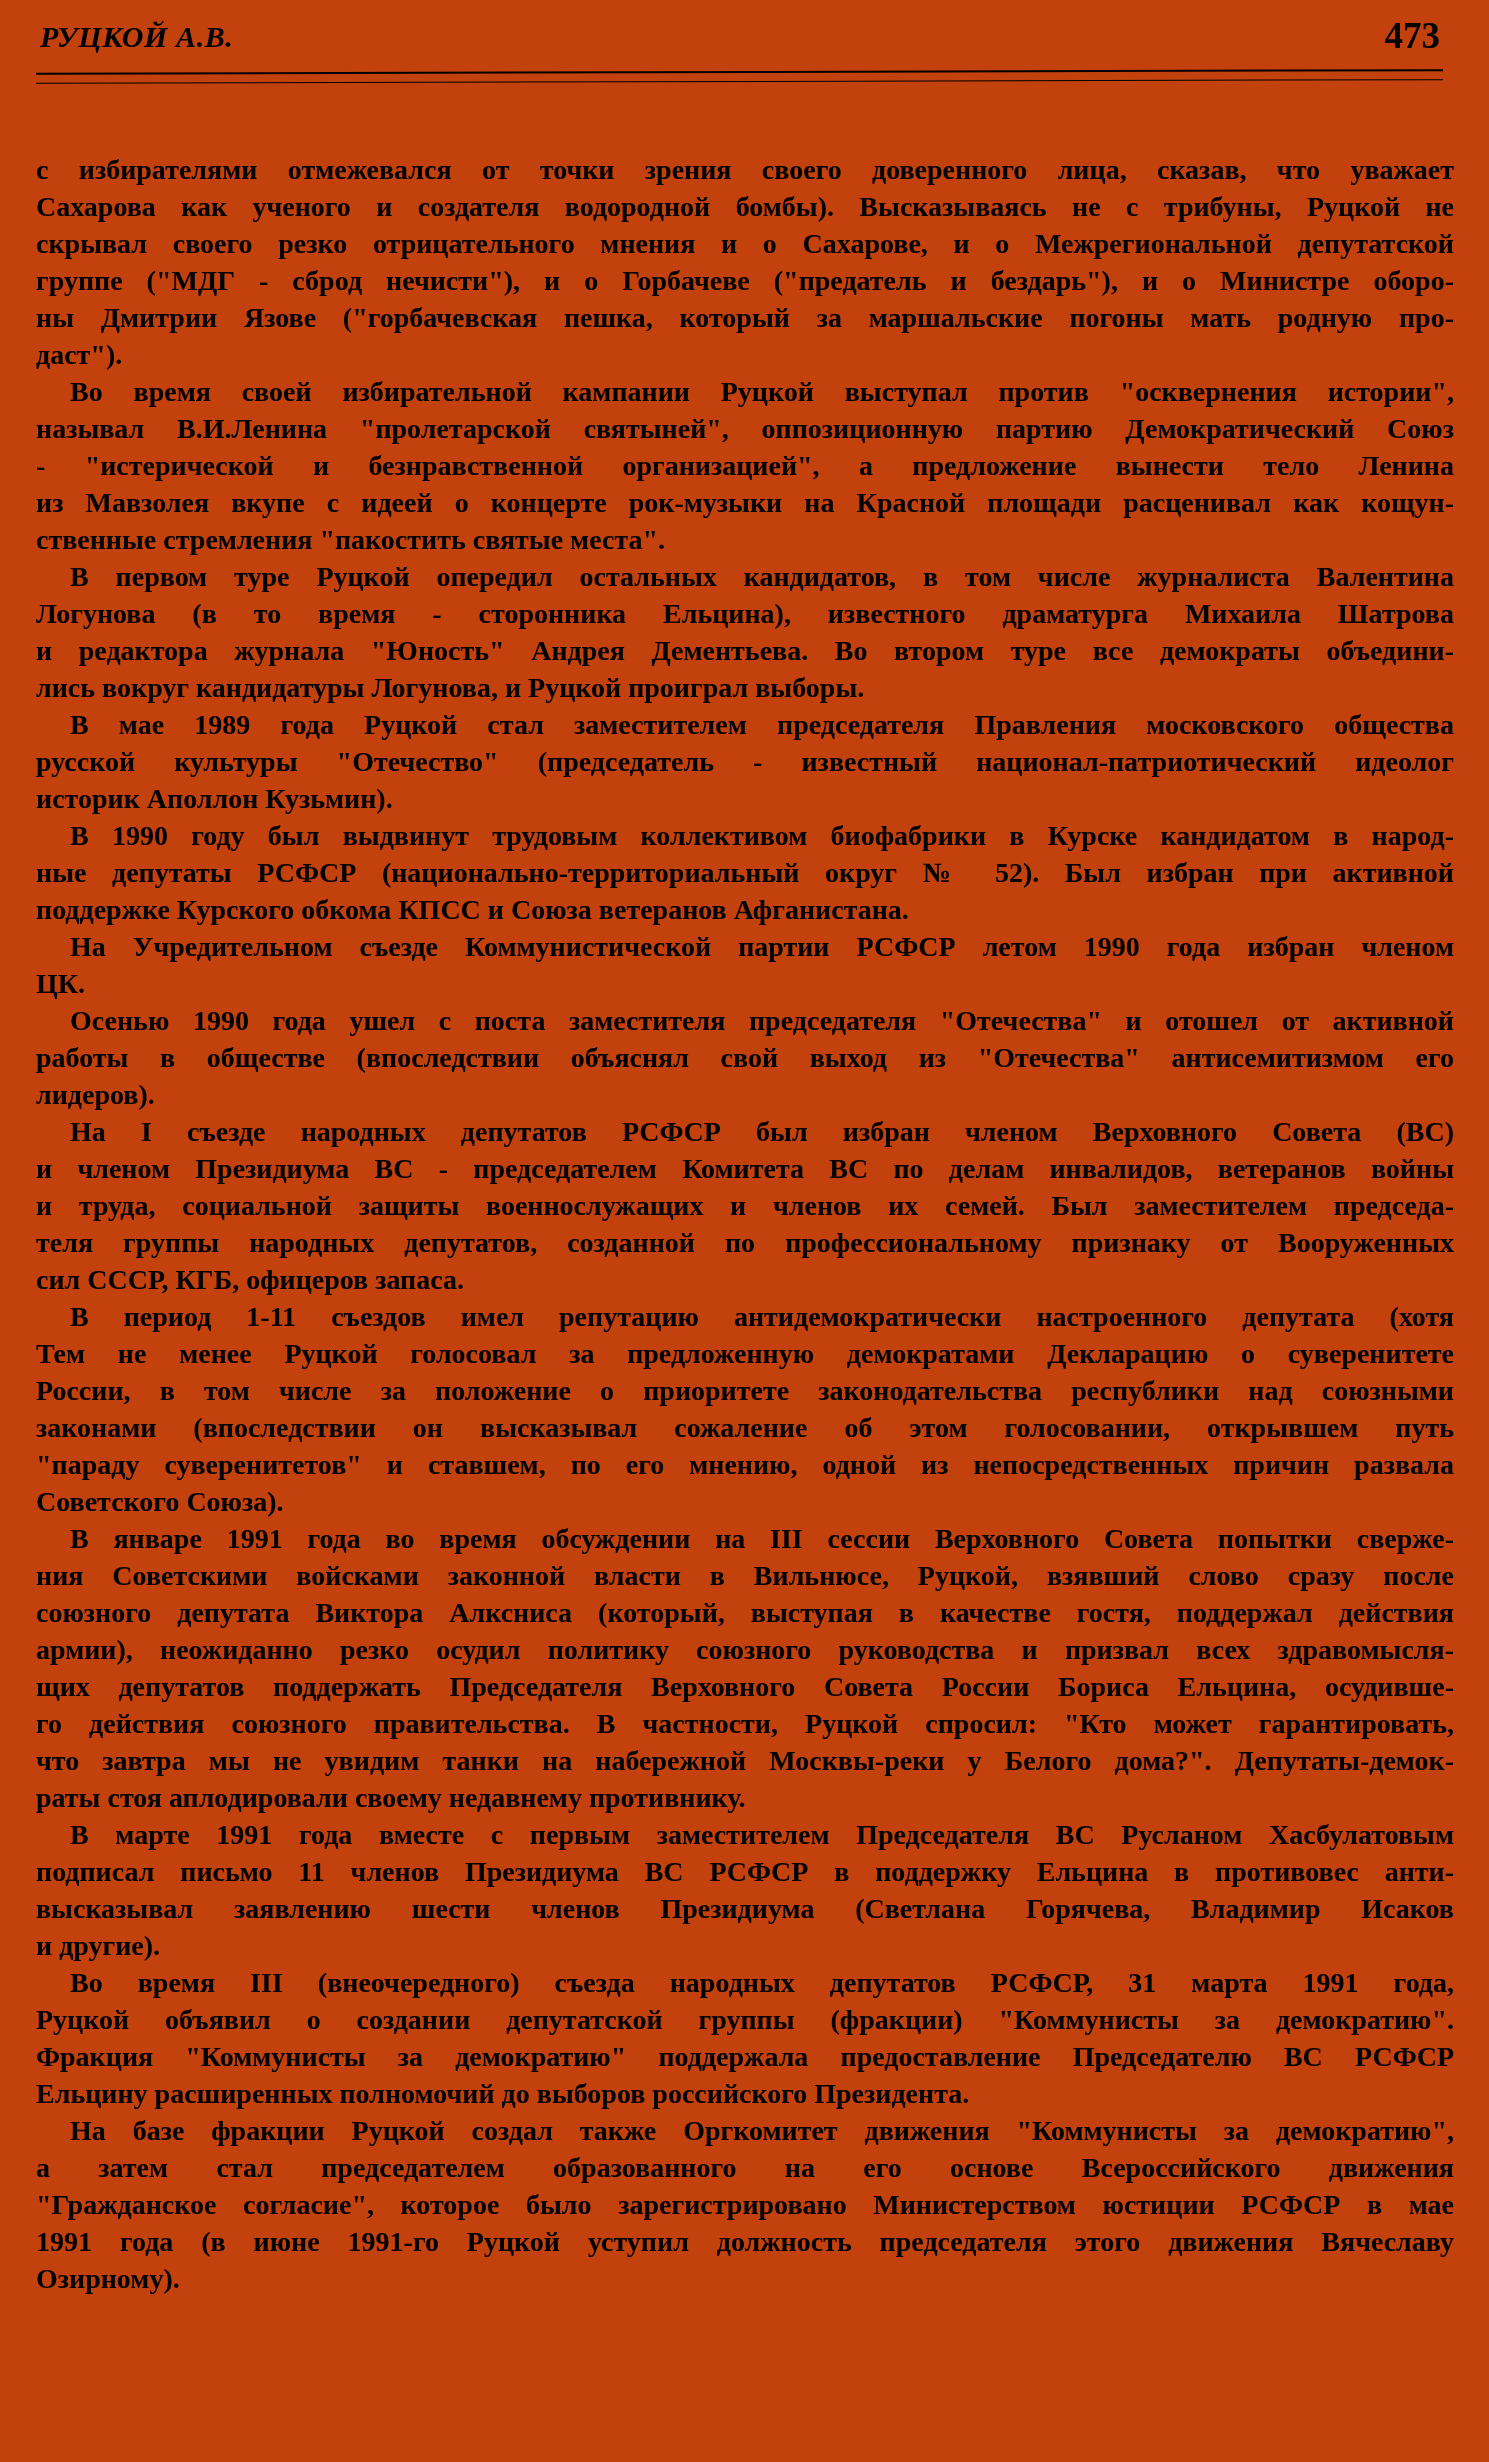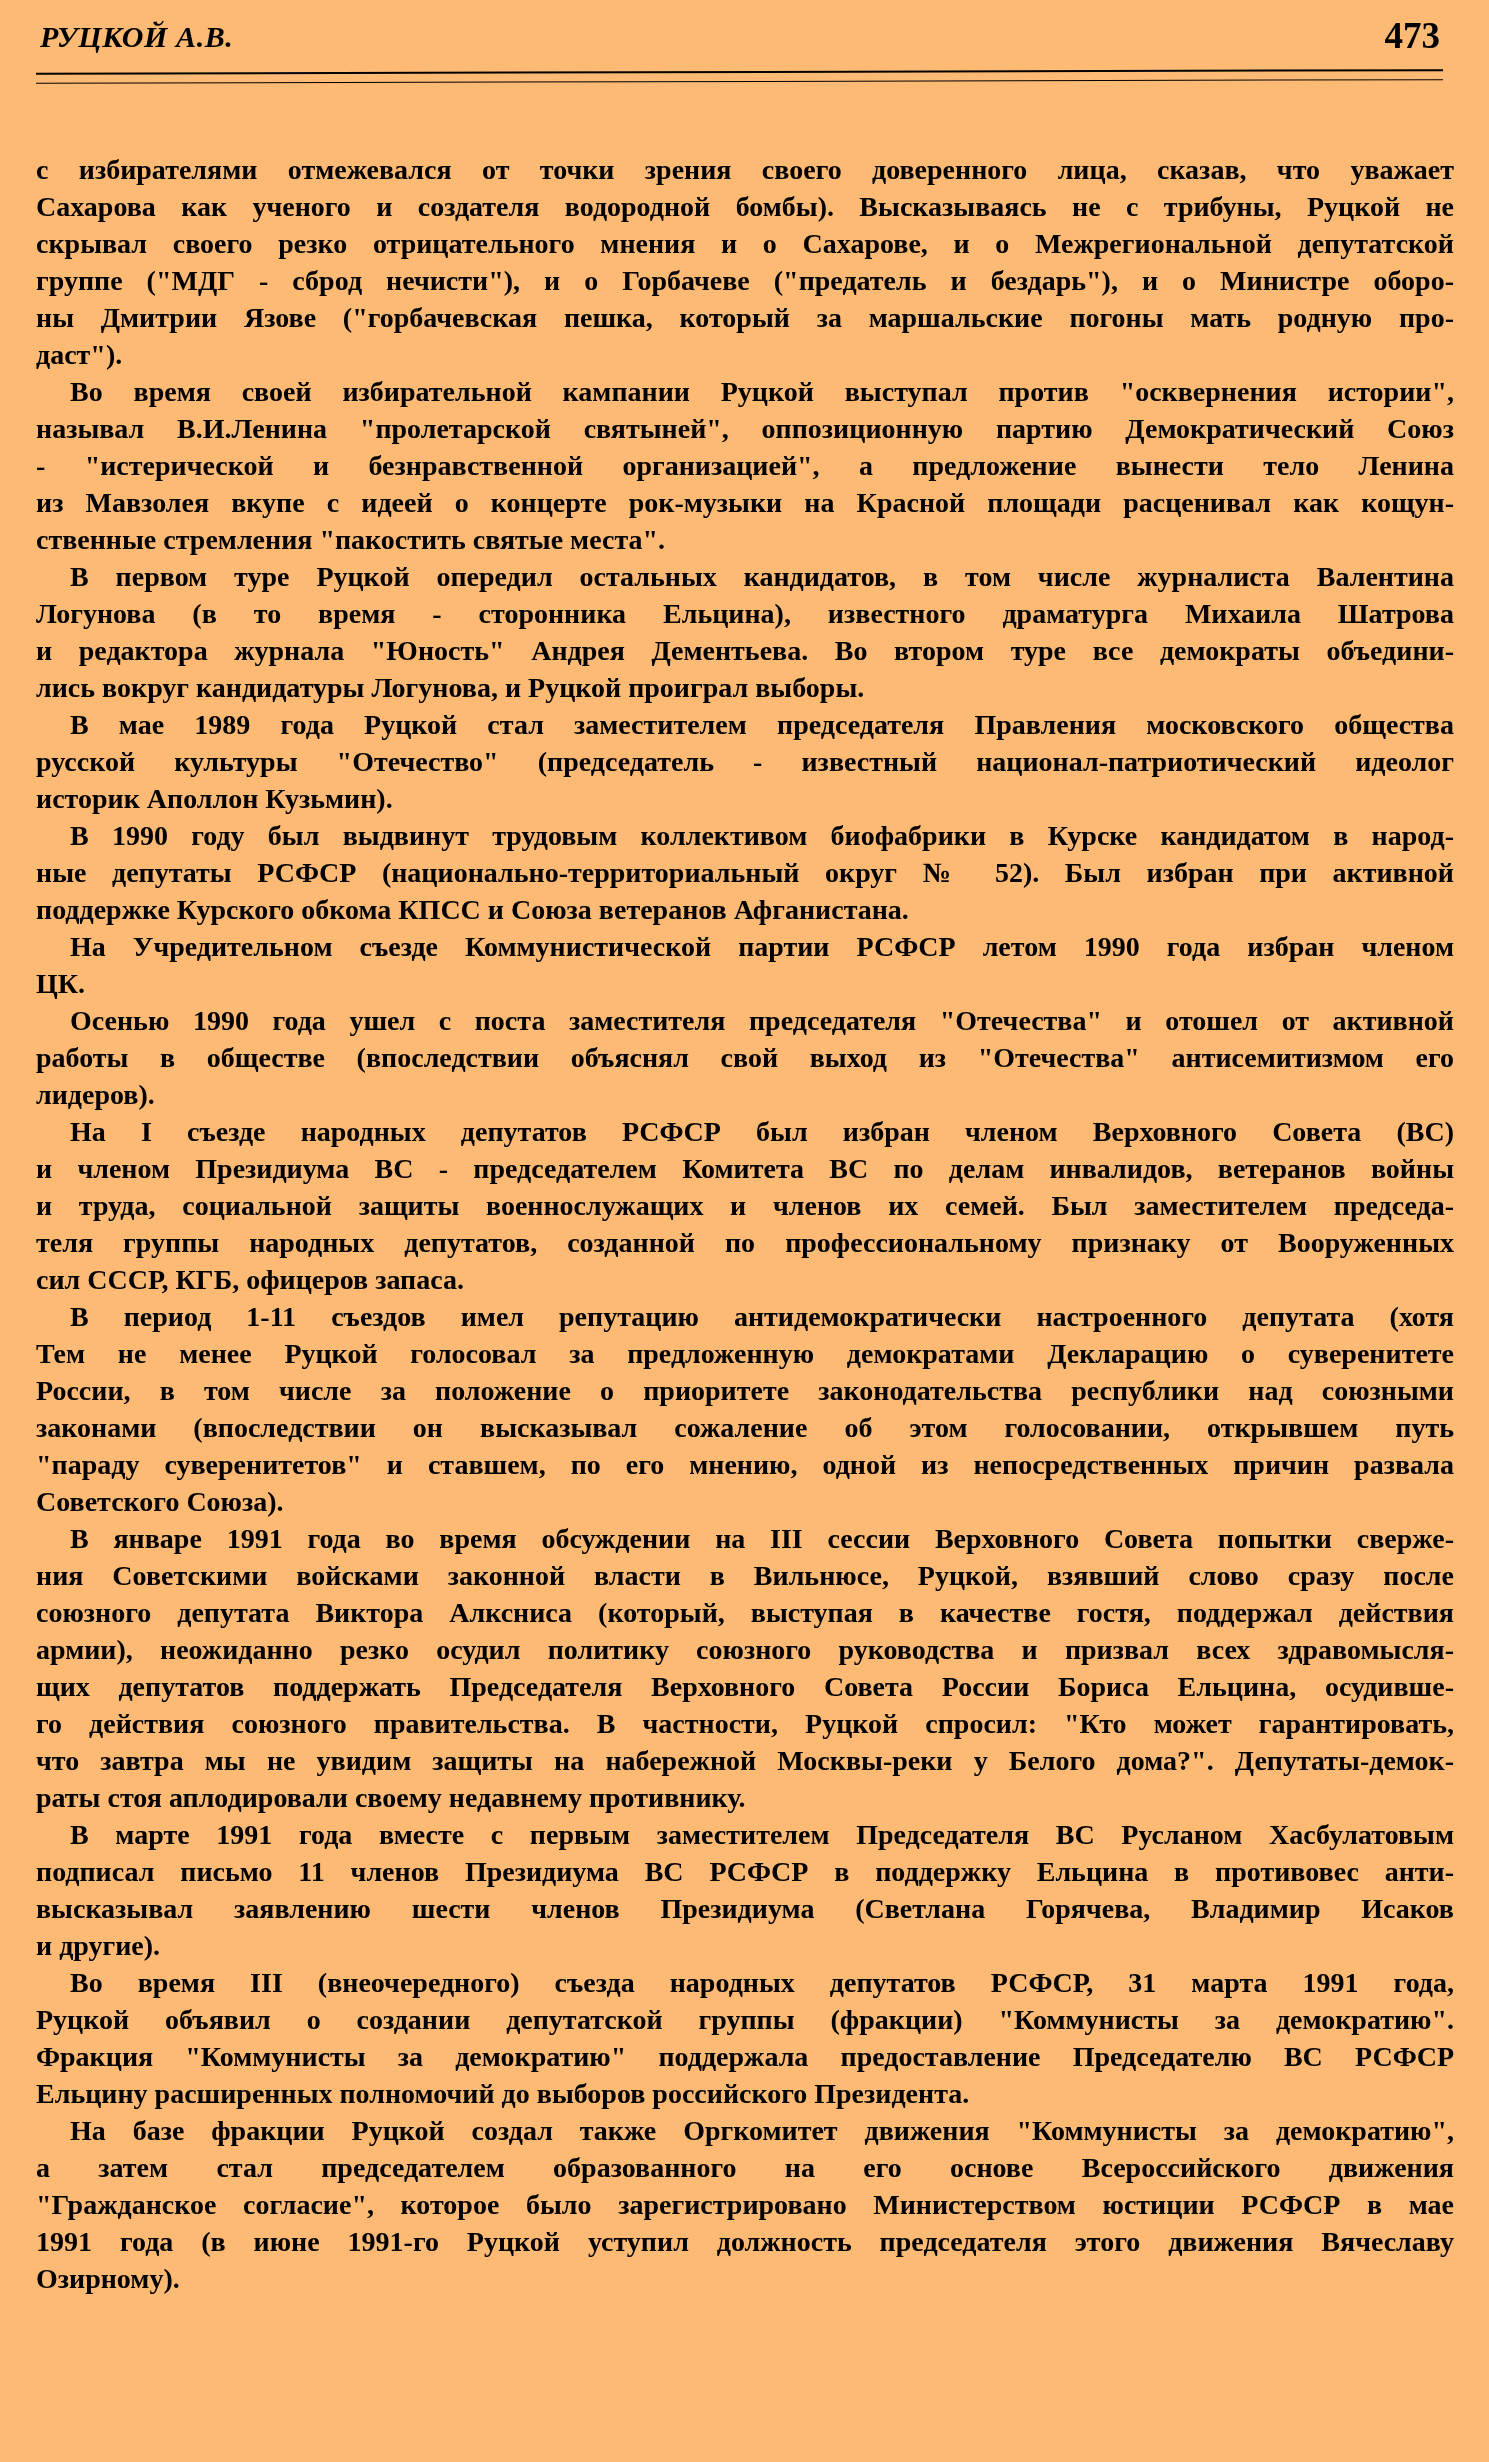--- a/index.html
+++ b/index.html
@@ -11,7 +11,7 @@
     position: relative;
     width: 1490px;
     height: 2462px;
-    background: #fdba74;
+    background: #c2410c;
     color: #000000;
     font-family: "Liberation Serif", "DejaVu Serif", serif;
     overflow: hidden;

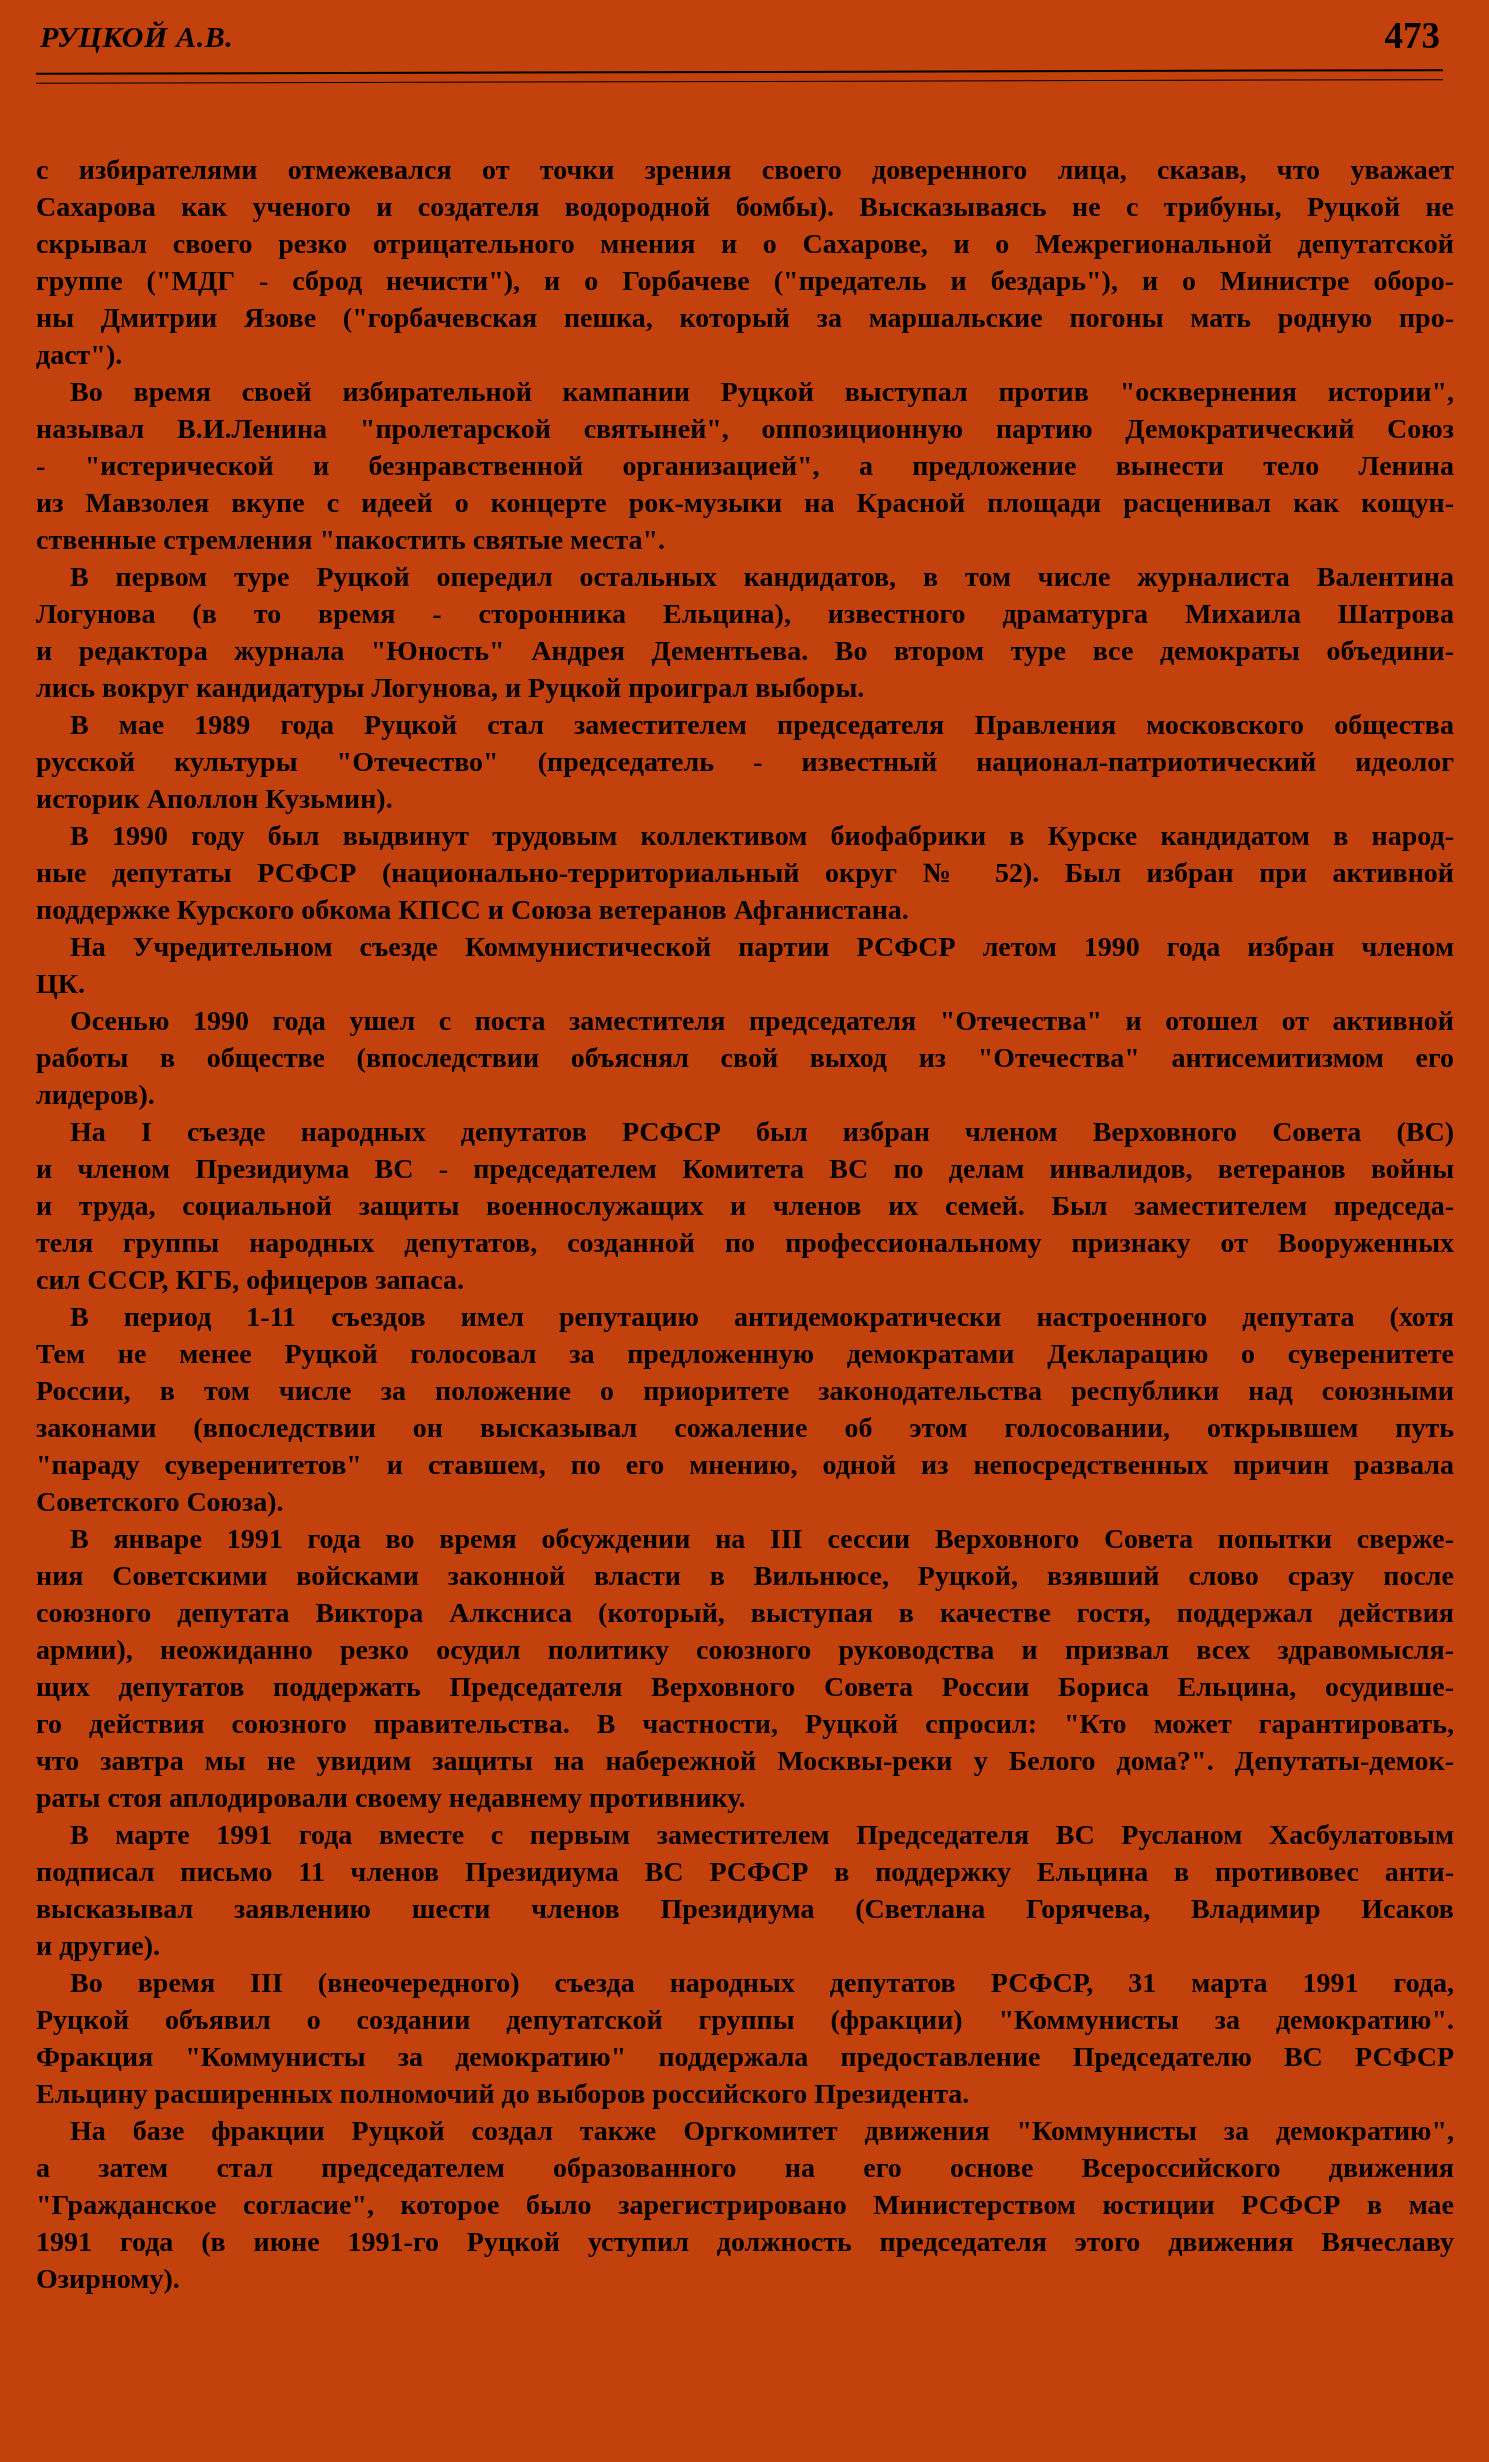--- a/index.html
+++ b/index.html
@@ -125,7 +125,7 @@
       <div class="line">армии), неожиданно резко осудил политику союзного руководства и призвал всех здравомысля-</div>
       <div class="line">щих депутатов поддержать Председателя Верховного Совета России Бориса Ельцина, осудивше-</div>
       <div class="line">го действия союзного правительства. В частности, Руцкой спросил: "Кто может гарантировать,</div>
-      <div class="line">что завтра мы не увидим защиты на набережной Москвы-реки у Белого дома?". Депутаты-демок-</div>
+      <div class="line">что завтра мы не увидим танки на набережной Москвы-реки у Белого дома?". Депутаты-демок-</div>
       <div class="line para-end">раты стоя аплодировали своему недавнему противнику.</div>
       <div class="line indent">В марте 1991 года вместе с первым заместителем Председателя ВС Русланом Хасбулатовым</div>
       <div class="line">подписал письмо 11 членов Президиума ВС РСФСР в поддержку Ельцина в противовес анти-</div>

